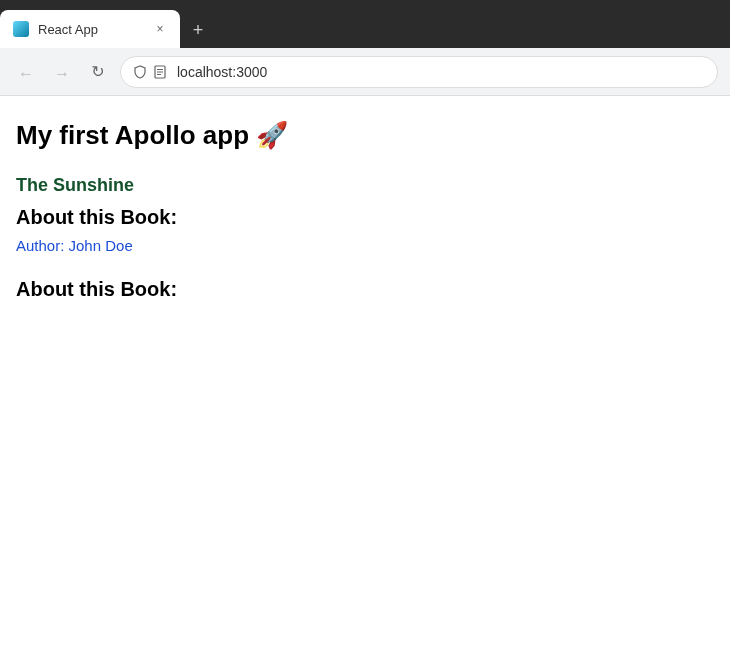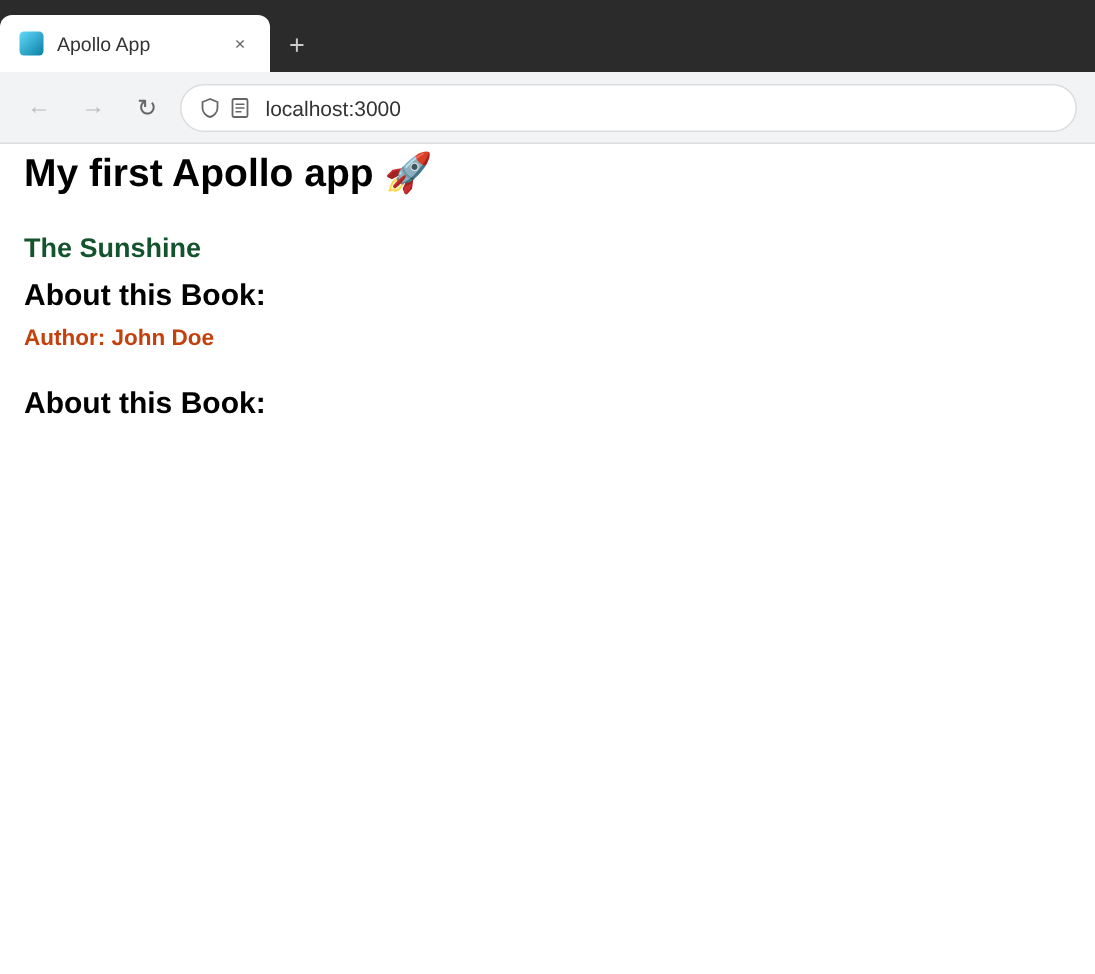--- a/index.html
+++ b/index.html
@@ -200,7 +200,7 @@
       <div class="tab-favicon">
         <div class="tab-favicon-icon"></div>
       </div>
-      <span class="tab-title">Apollo App</span>
+      <span class="tab-title">React App</span>
       <span class="tab-close">×</span>
     </div>
     <div class="new-tab-btn">+</div>

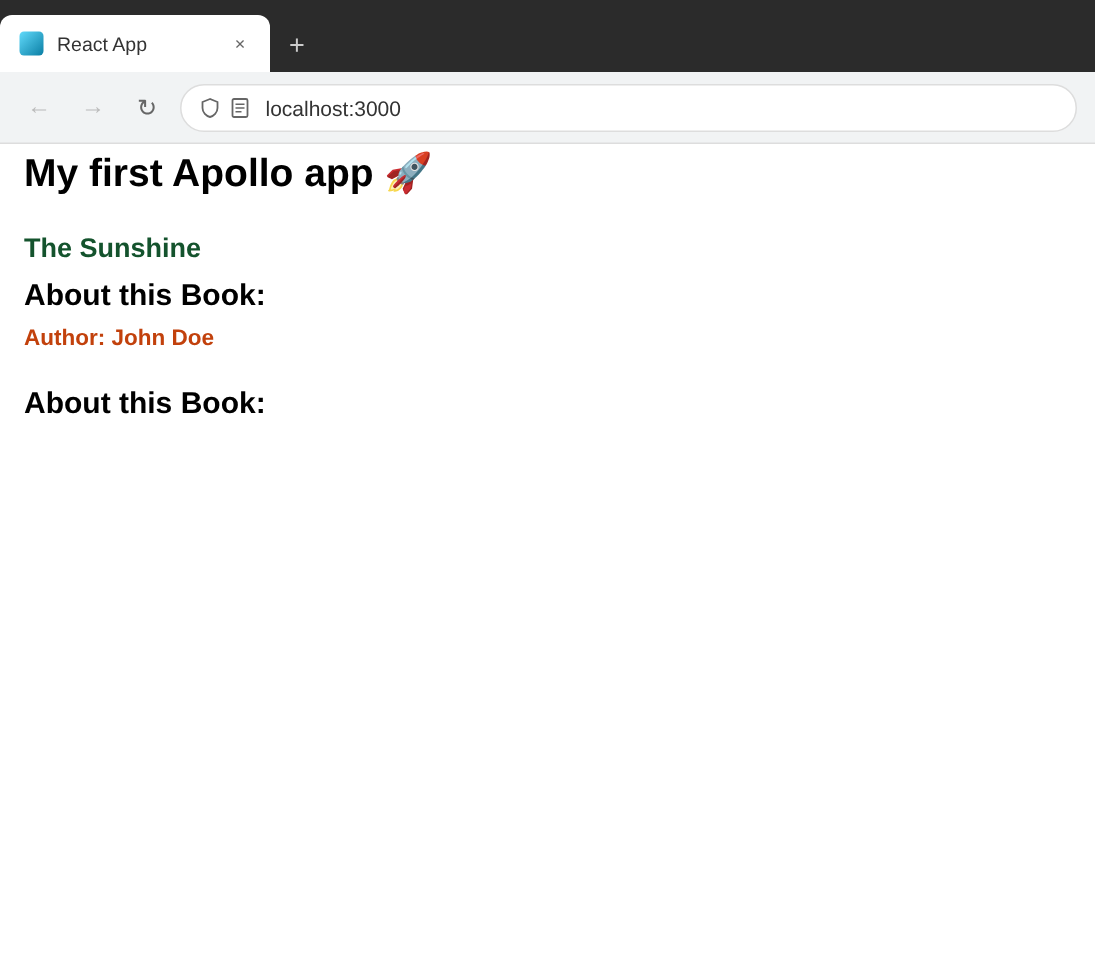--- a/index.html
+++ b/index.html
@@ -156,7 +156,7 @@
 
     
     .page-content {
-      padding: 4px 16px;
+      padding: 24px 16px;
       background: #fff;
     }
 

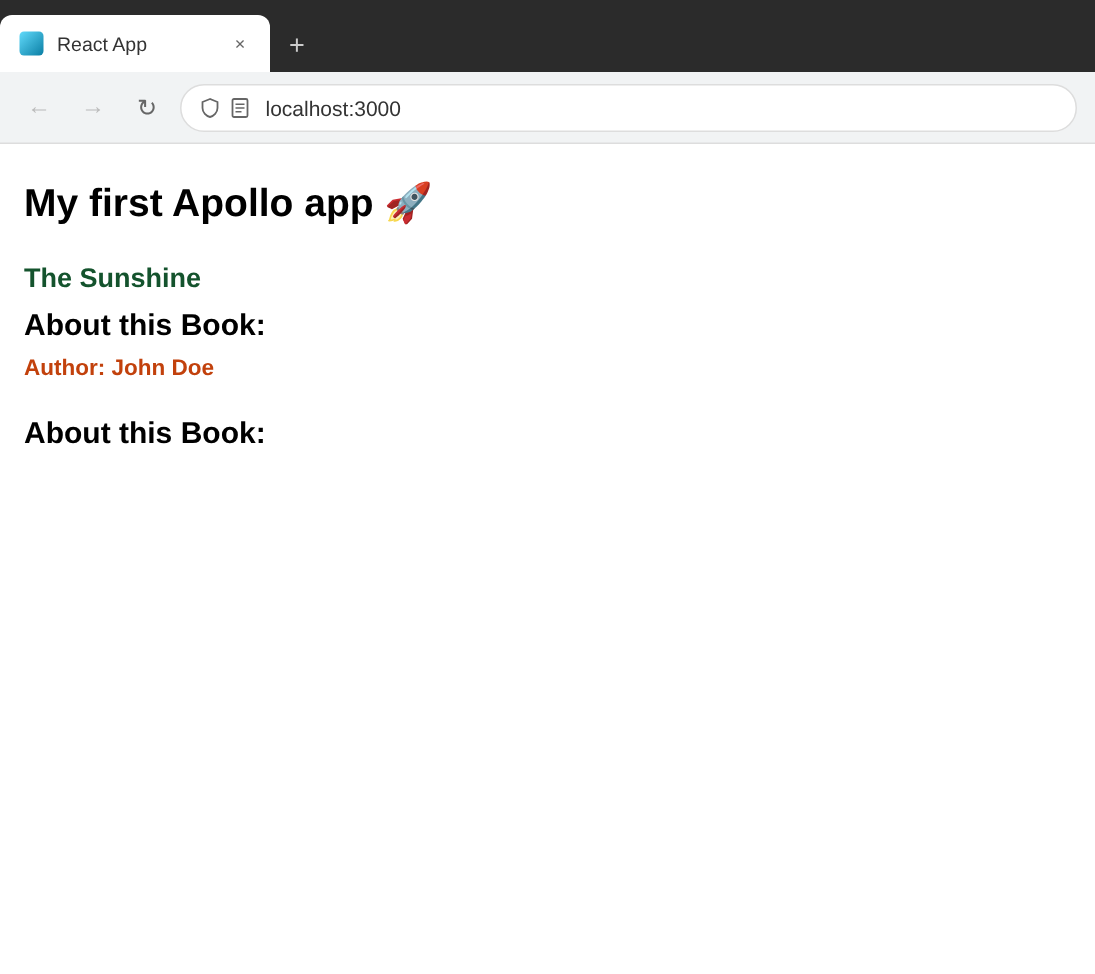--- a/index.html
+++ b/index.html
@@ -187,8 +187,8 @@
 
     .book-author {
       font-size: 15px;
-      color: #c2410c;
-      font-weight: bold;
+      color: #1d4ed8;
+      font-weight: normal;
     }
   </style>
 </head>

